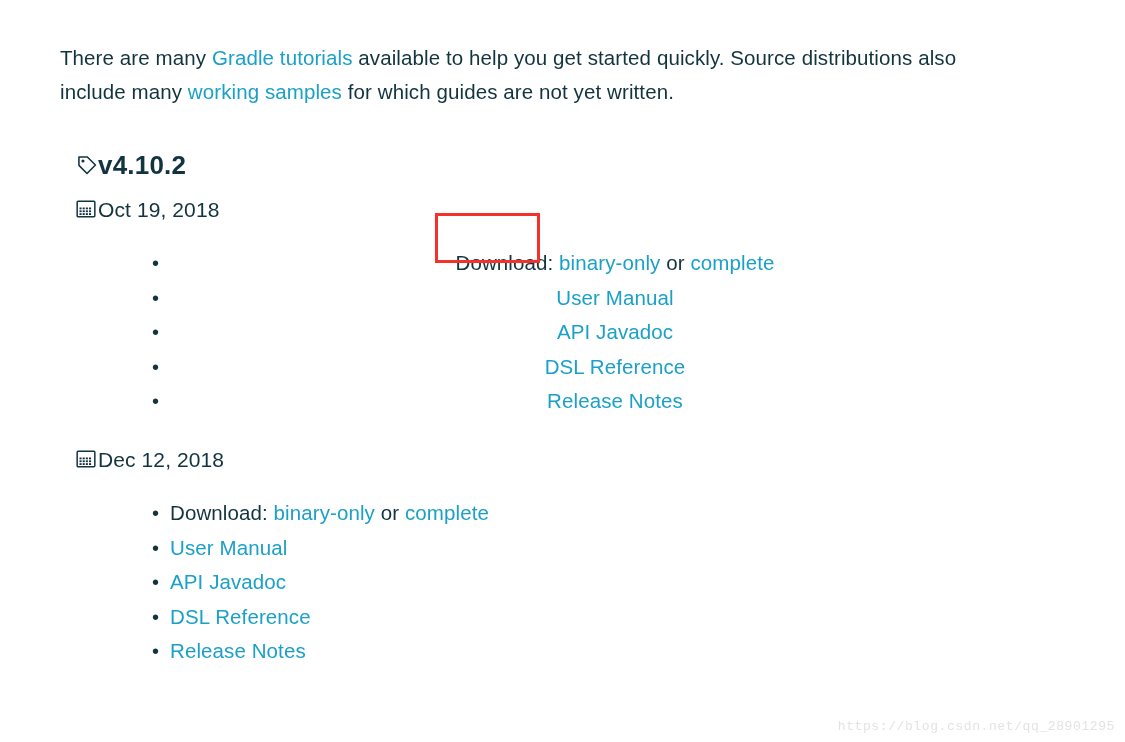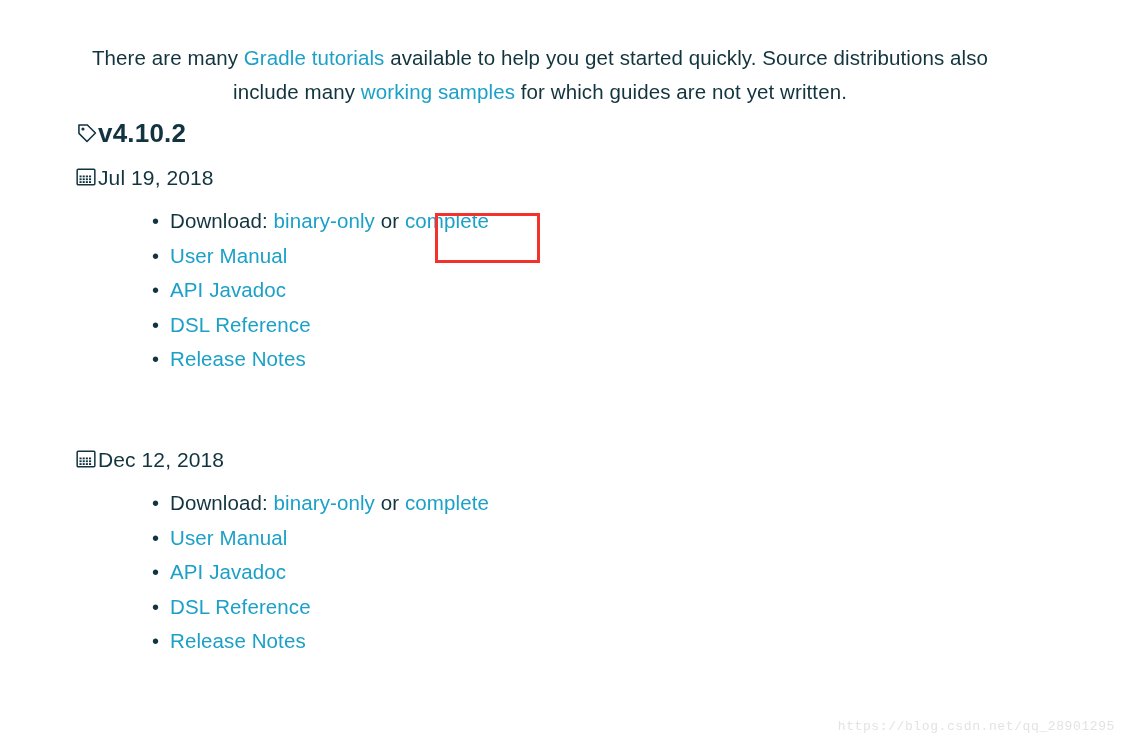--- a/index.html
+++ b/index.html
@@ -32,7 +32,6 @@
     line-height: 34px;
     color: #12343f;
     letter-spacing: 0.1px;
-    text-align: center;
   }
 
   a.link,

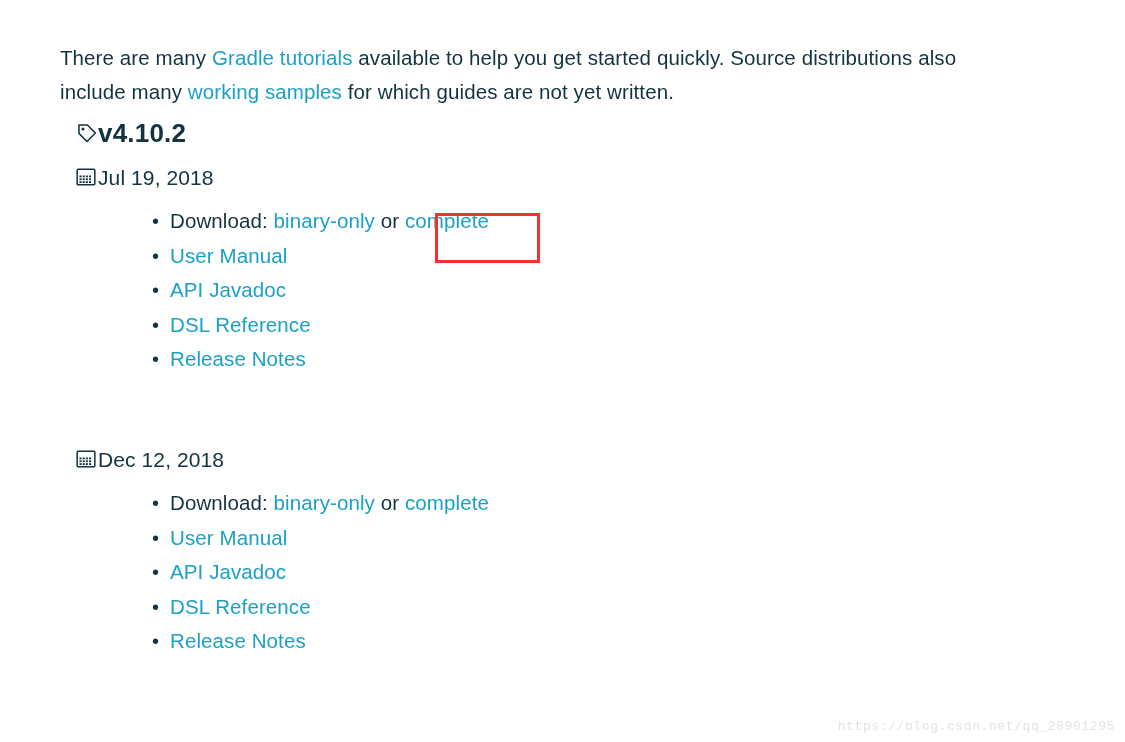--- a/index.html
+++ b/index.html
@@ -47,7 +47,7 @@
     left: 60px;
     width: 1000px;
   }
-  .release-1 { top: 116px; }
+  .release-1 { top: 148px; text-align: center; }
   .release-2 { top: 432px; }
 
   .version-row {

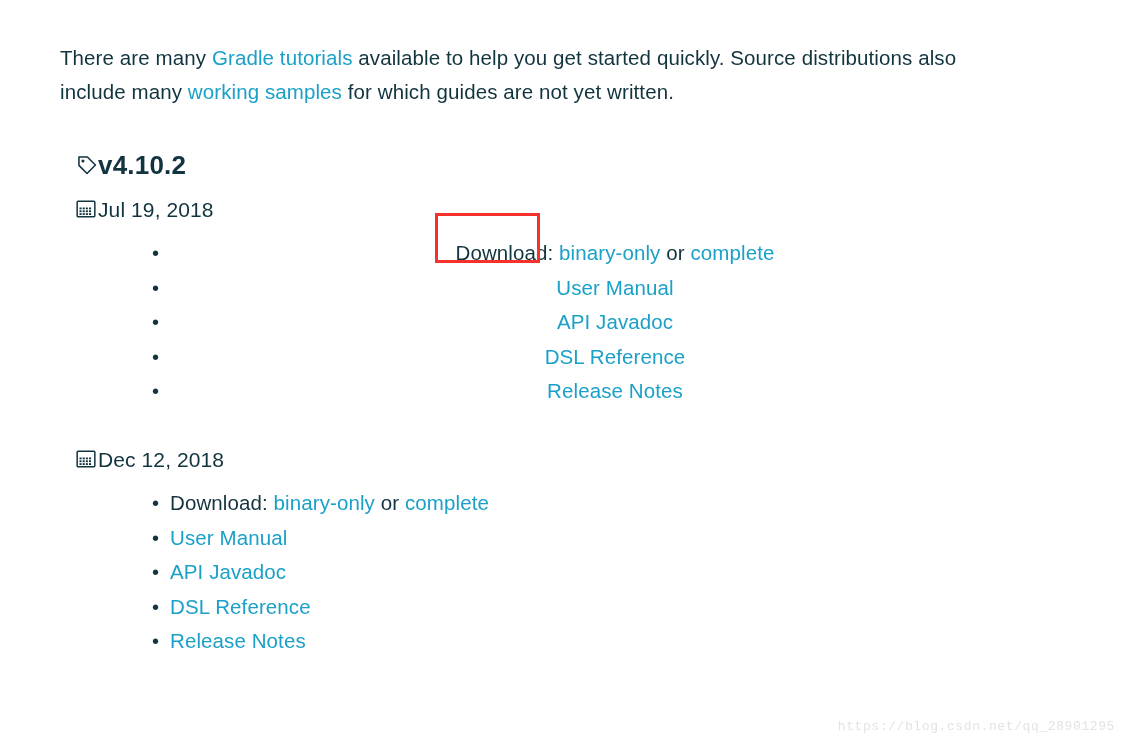--- a/index.html
+++ b/index.html
@@ -176,7 +176,7 @@
           </g>
         </svg>
       </span>
-      <span class="date-text">Jul 19, 2018</span>
+      <span class="date-text">Oct 19, 2018</span>
     </div>
 
     <ul class="links">

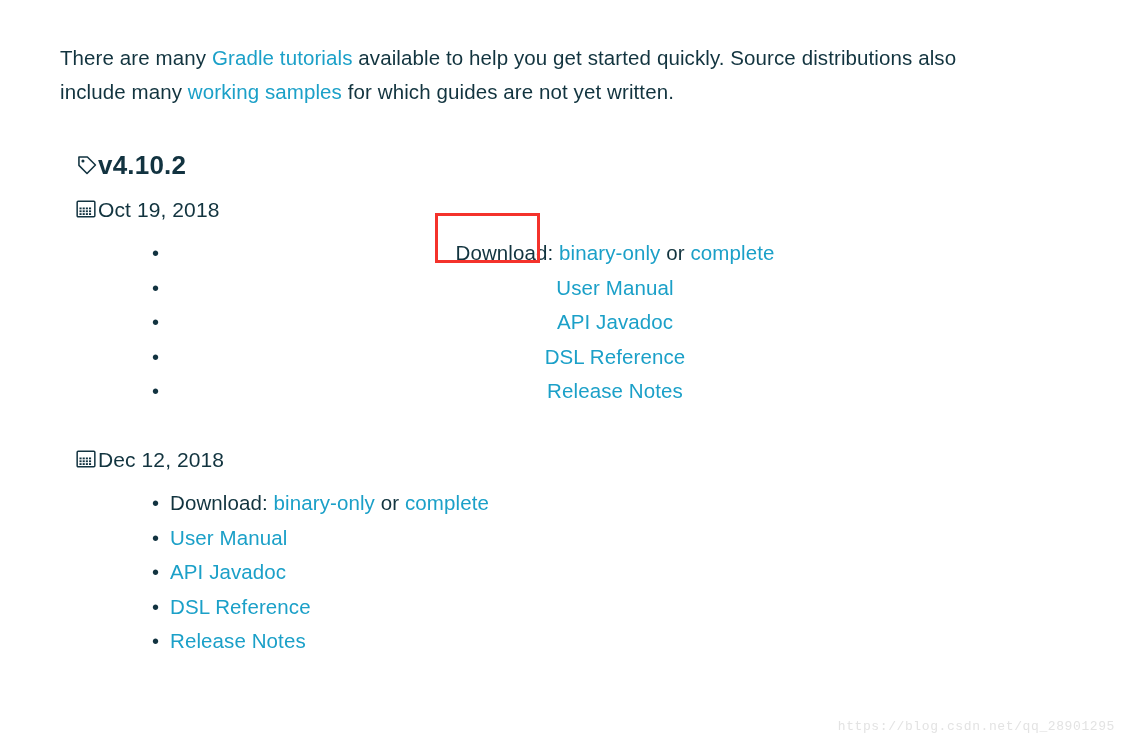--- a/index.html
+++ b/index.html
@@ -90,7 +90,7 @@
   
   ul.links {
     list-style: none;
-    margin: 12px 0 0 0;
+    margin: 22px 0 0 0;
     padding: 0;
   }
   ul.links li {

